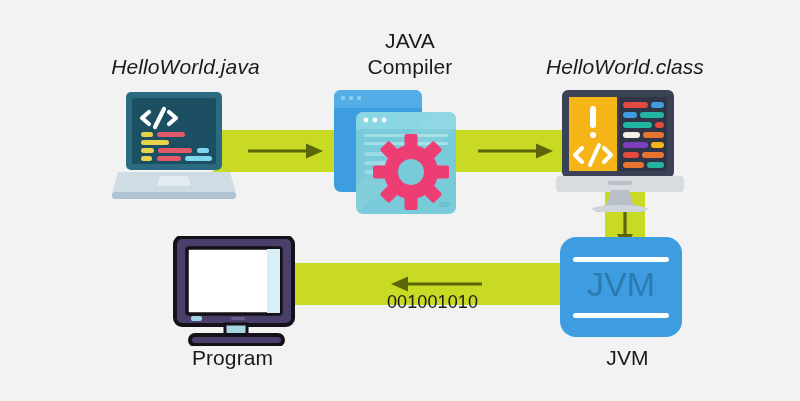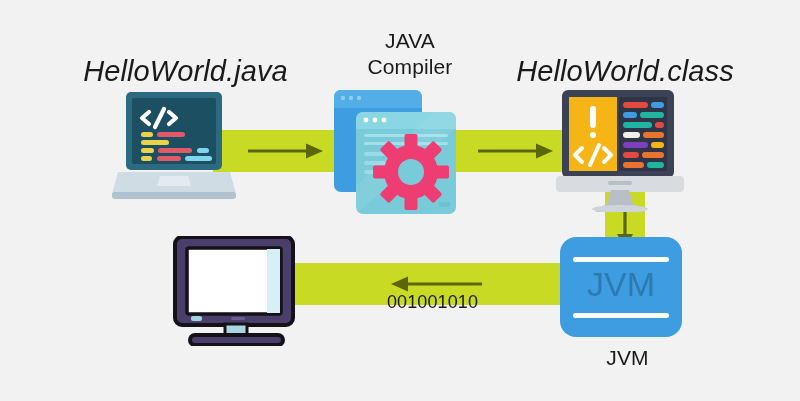--- a/index.html
+++ b/index.html
@@ -30,7 +30,7 @@
     line-height: 1.22;
     letter-spacing: .1px;
   }
-  .lbl-italic { font-style: italic; font-size: 29px; }
+  .lbl-italic { font-style: italic; font-size: 21px; }
   .lbl-upright { font-style: normal; font-size: 21px; }
 
   #label-java-file   { left: 58px;  top: 54px;  width: 255px; }

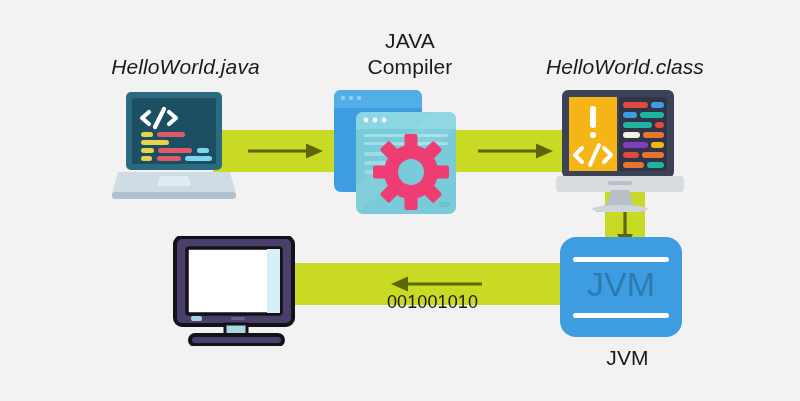--- a/index.html
+++ b/index.html
@@ -238,6 +238,7 @@
 
   <div class="lbl lbl-upright" id="label-binary">001001010</div>
 
+  <div class="lbl lbl-upright" id="label-program">Program</div>
 
   <div class="lbl lbl-upright" id="label-jvm-caption">JVM</div>
 

